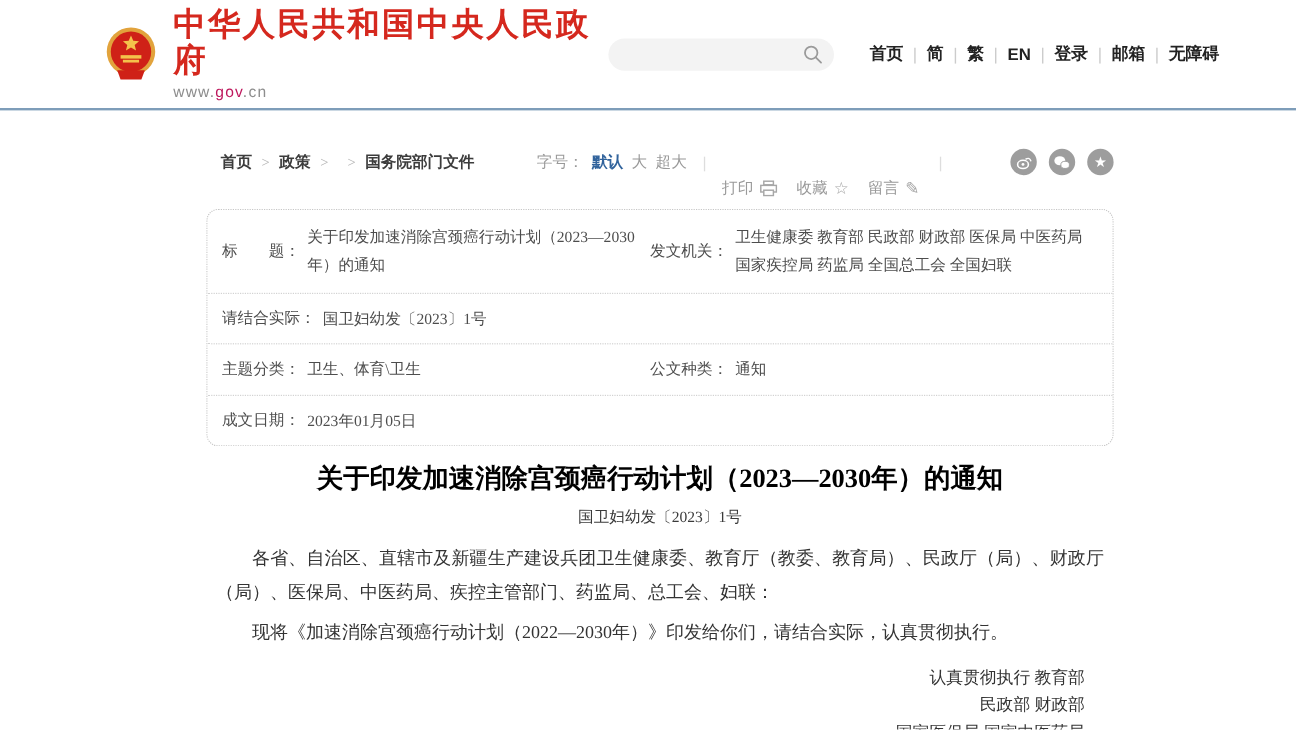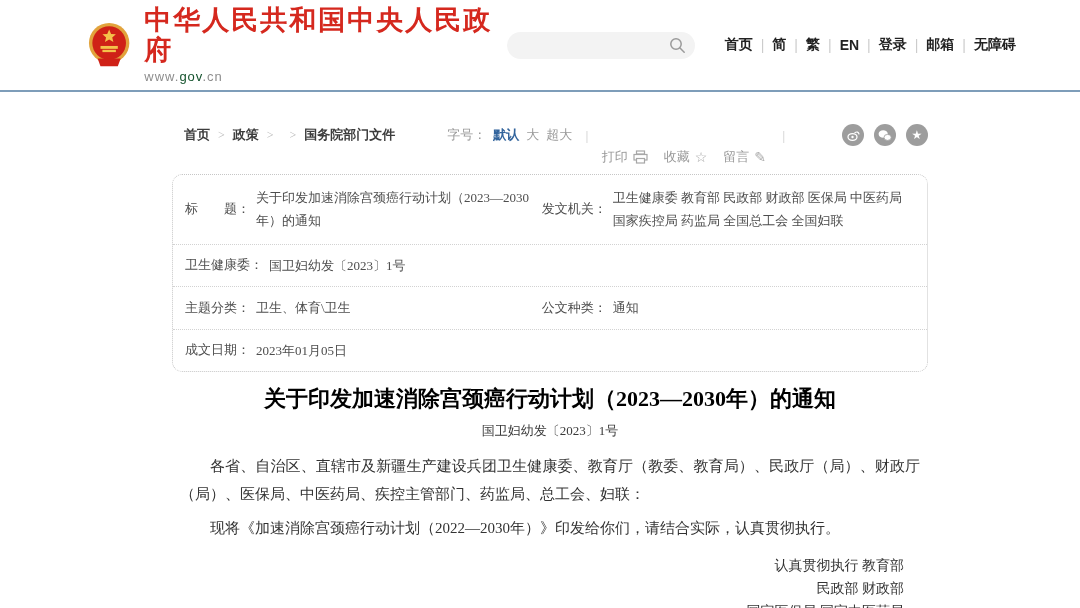--- a/index.html
+++ b/index.html
@@ -15,7 +15,7 @@
     font-family:"Liberation Serif", serif; letter-spacing:2px; line-height:1.1; }
   .site-url { font-size:13px; color:#8d8d8d; letter-spacing:1px; margin-top:4px;
     font-family:"Liberation Sans", sans-serif; }
-  .site-url .red { color:#14532d; }
+  .site-url .red { color:#be185d; }
   .searchbox { margin-left:auto; width:195px; height:27px; background:#f3f3f3;
     border-radius:14px; position:relative; display:flex; align-items:center; }
   .searchbox input { border:none; outline:none; background:transparent;

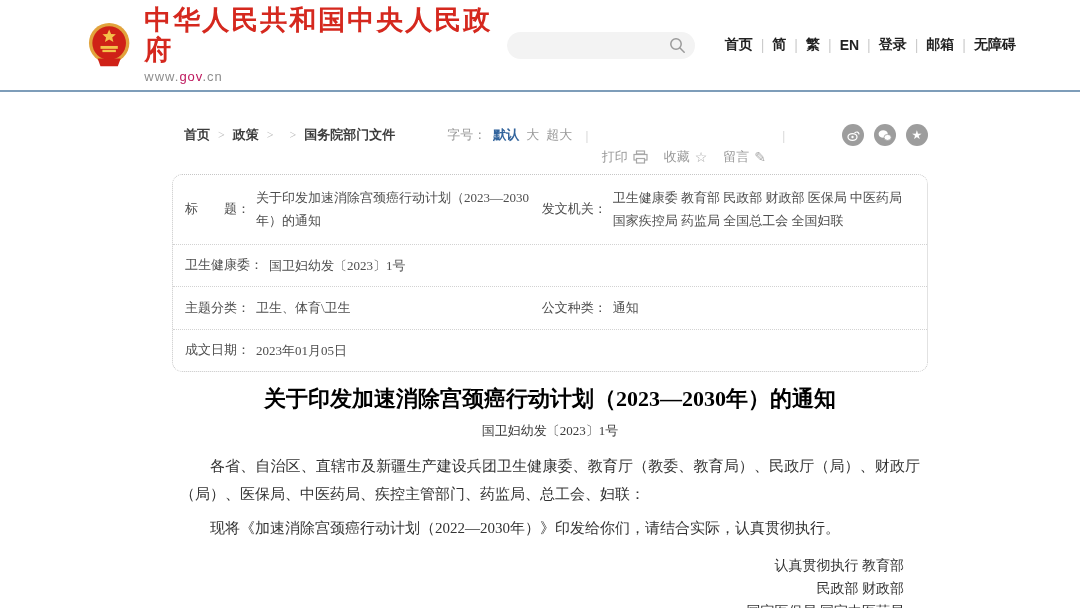--- a/index.html
+++ b/index.html
@@ -189,7 +189,7 @@
     </div>
     <div class="trow">
       <div class="cell left">
-        <span class="lbl">卫生健康委：</span>
+        <span class="lbl">请结合实际：</span>
         <span class="val">国卫妇幼发〔2023〕1号</span>
       </div>
     </div>

